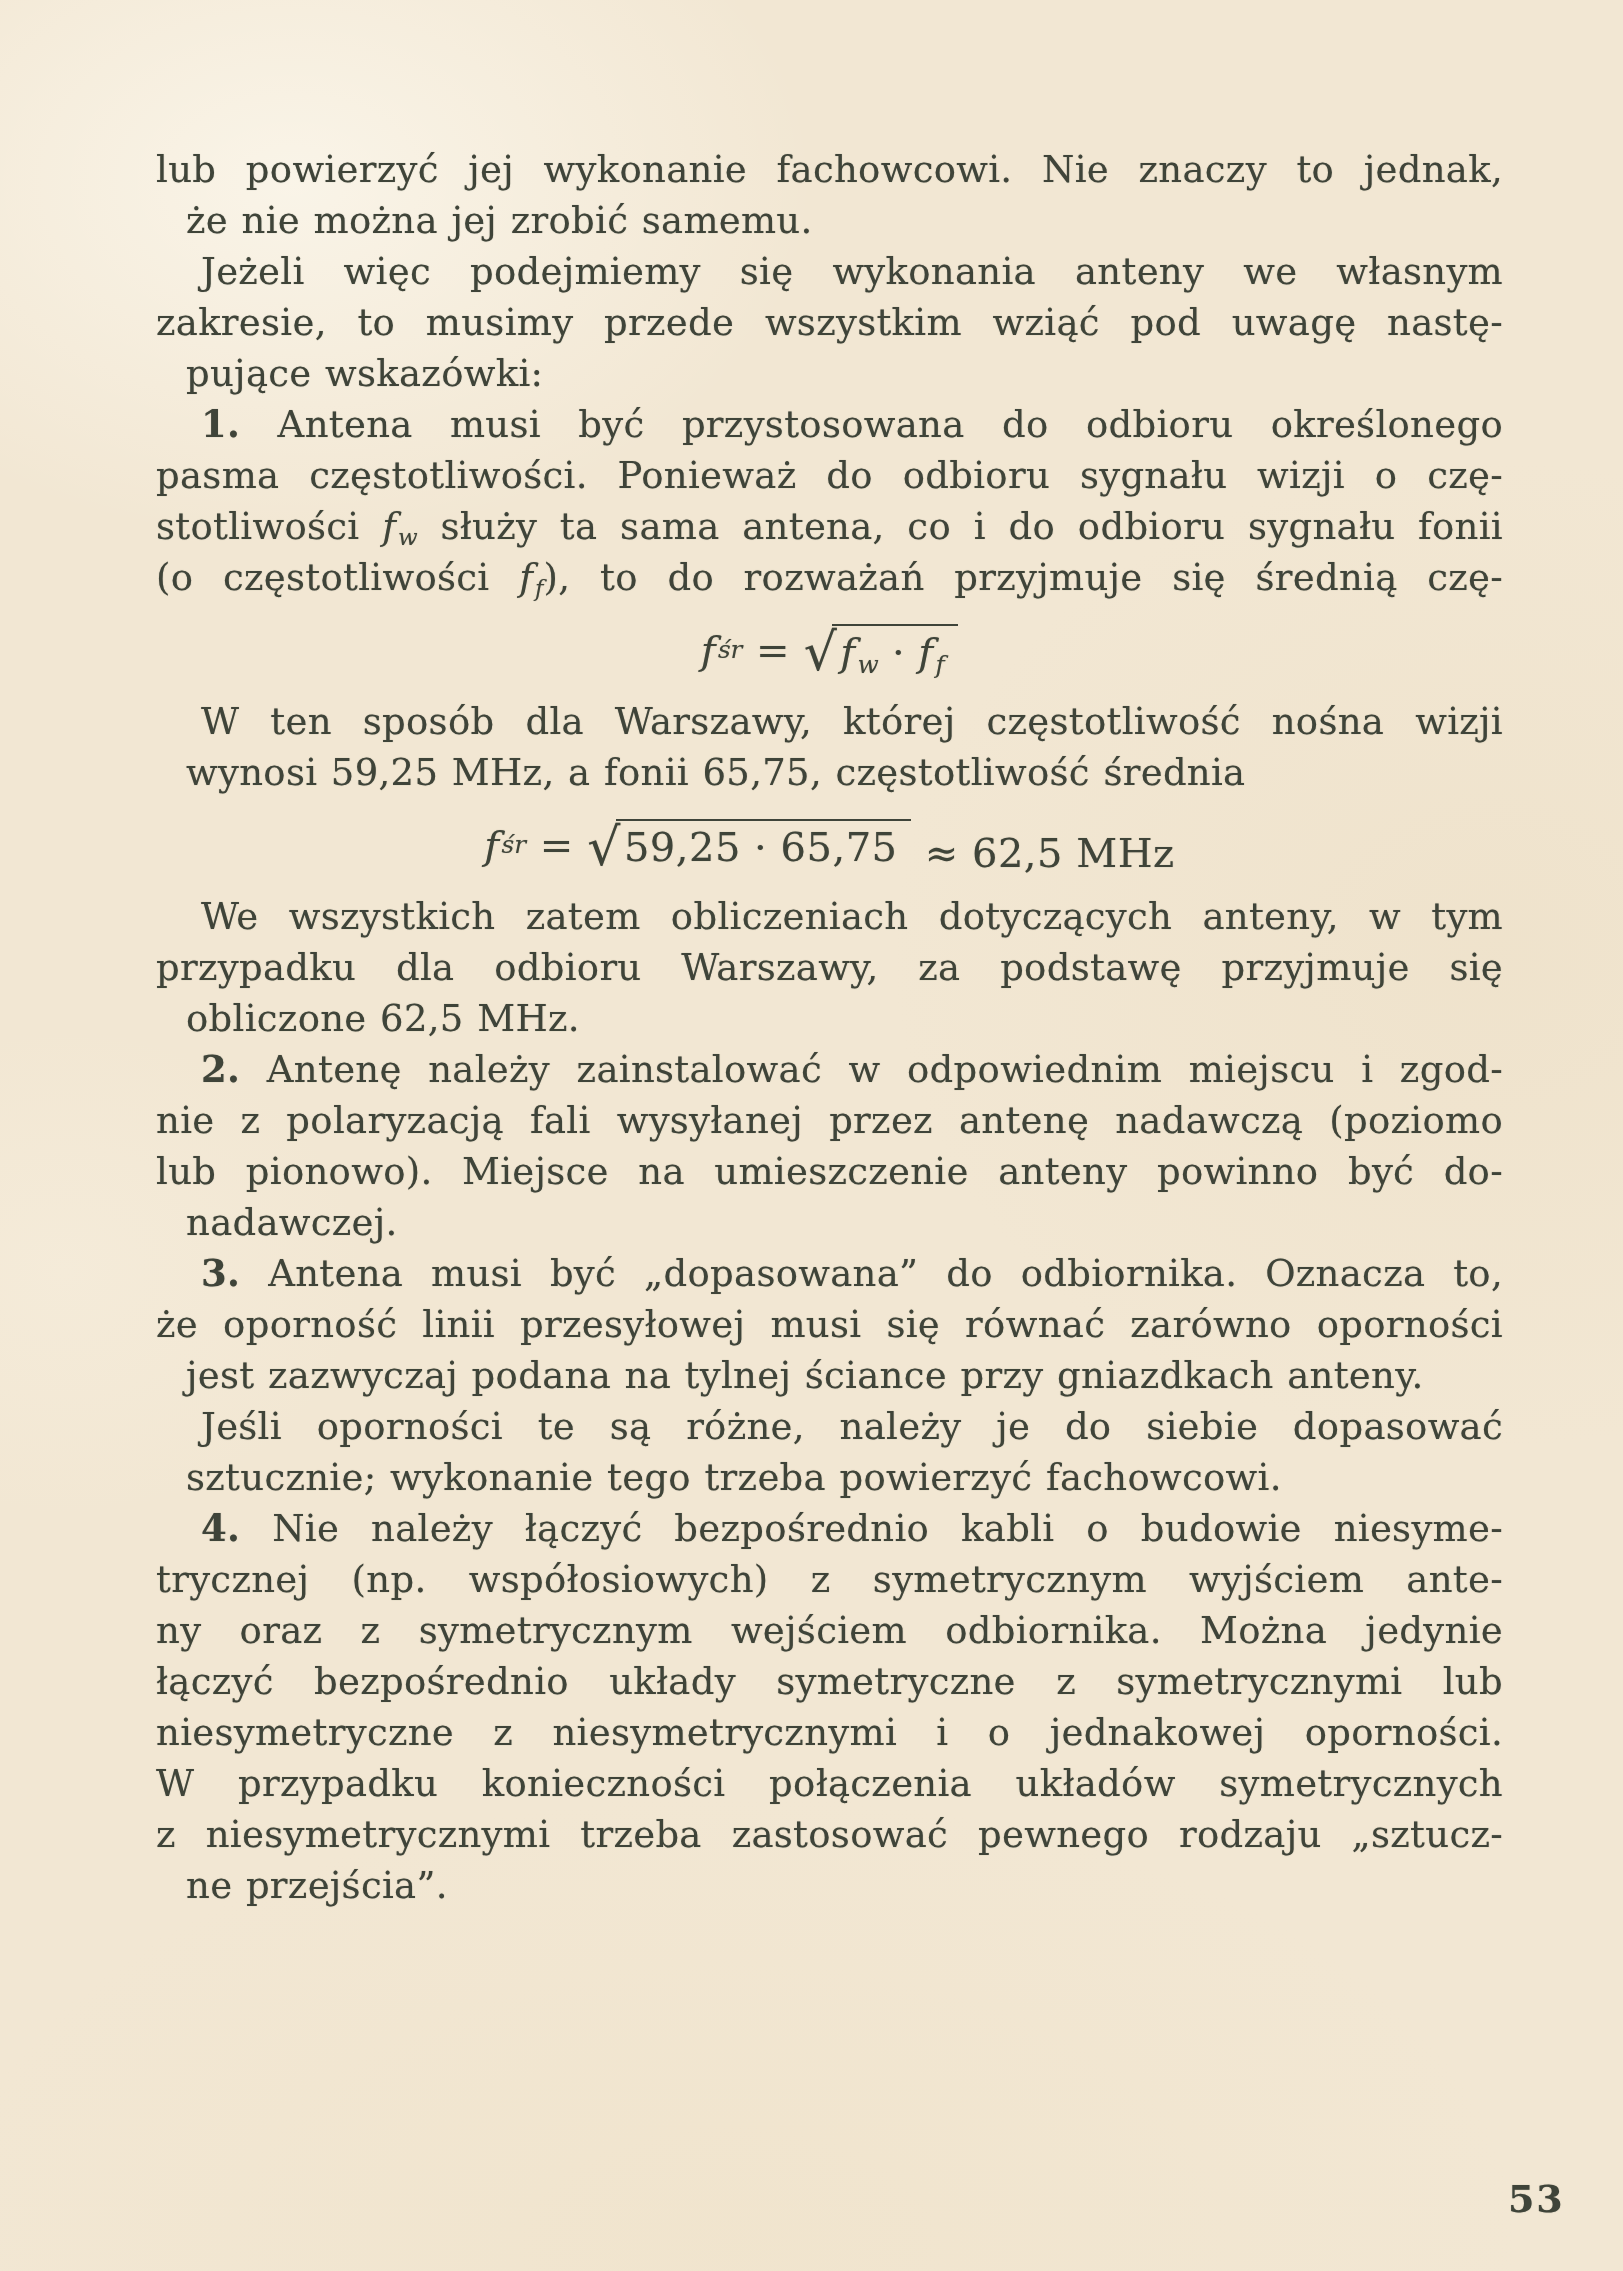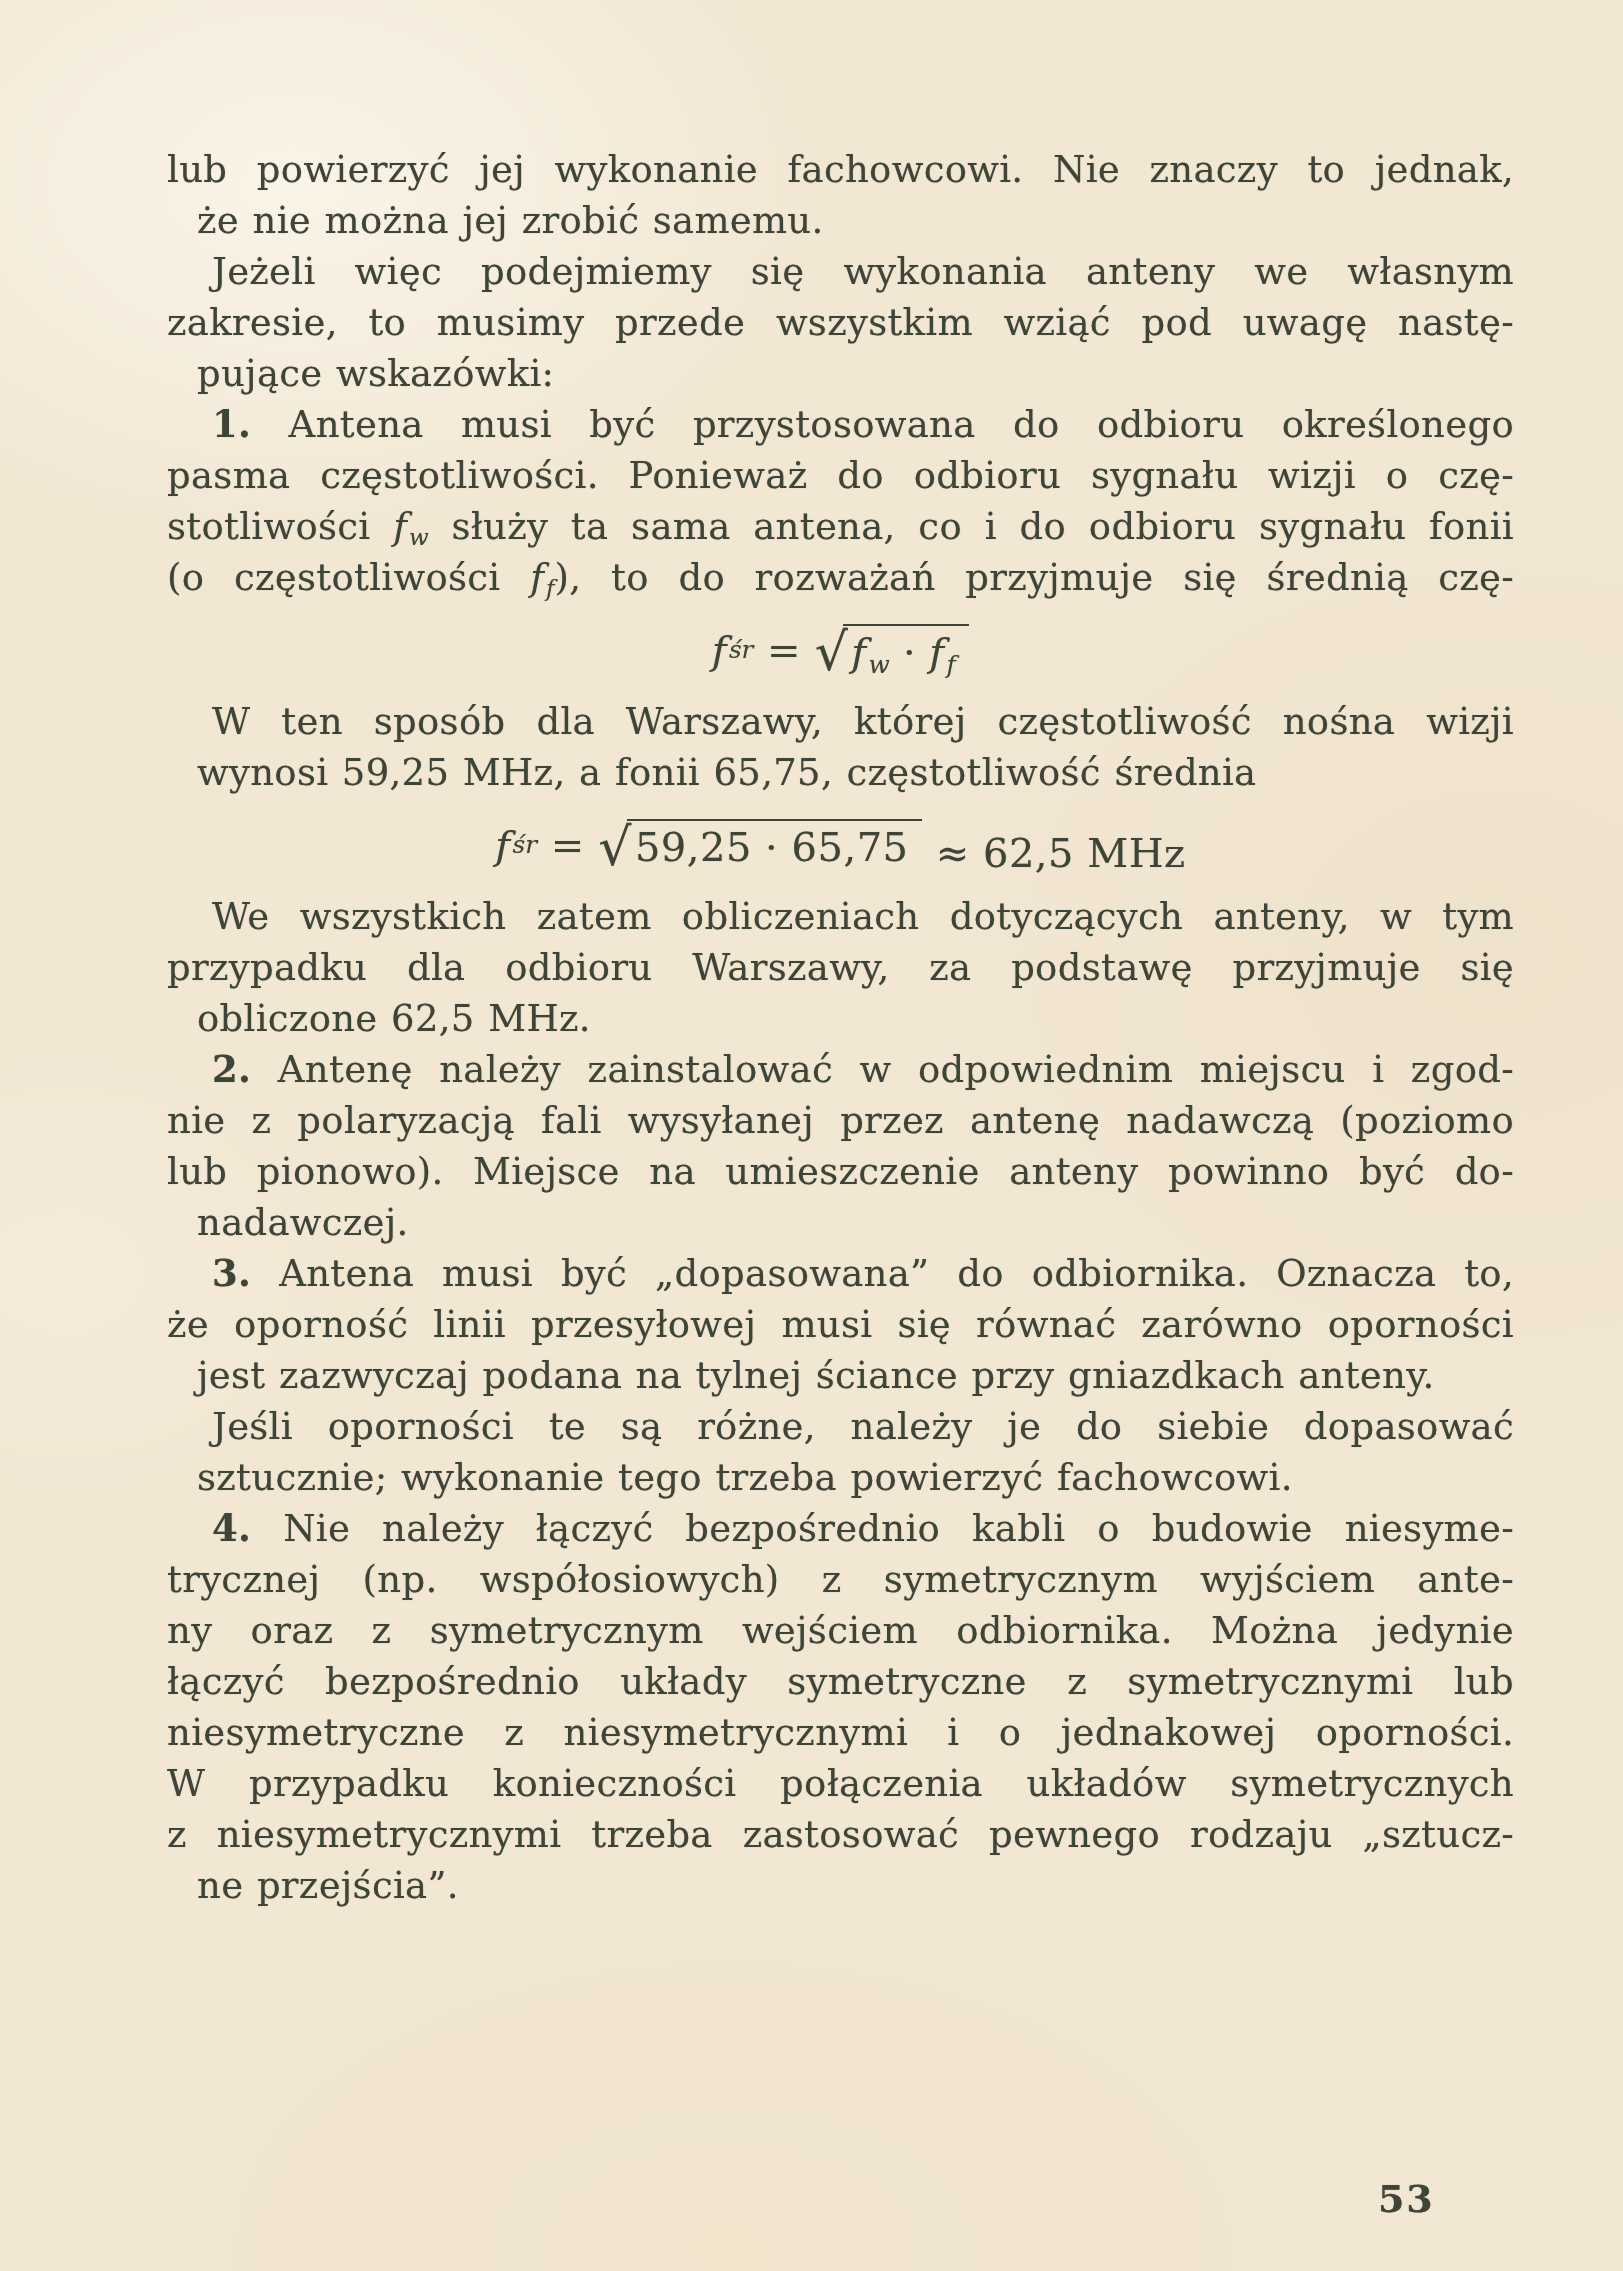--- a/index.html
+++ b/index.html
@@ -15,7 +15,7 @@
     font-family: "DejaVu Serif", "Liberation Serif", serif;
     color: #3f4439;
   }
-  .text-column { position: absolute; left: 167px; top: 144px; width: 1347px; }
+  .text-column { position: absolute; left: 156px; top: 144px; width: 1347px; }
   .line {
     font-size: 37px; line-height: 51px; height: 51px;
     white-space: nowrap;

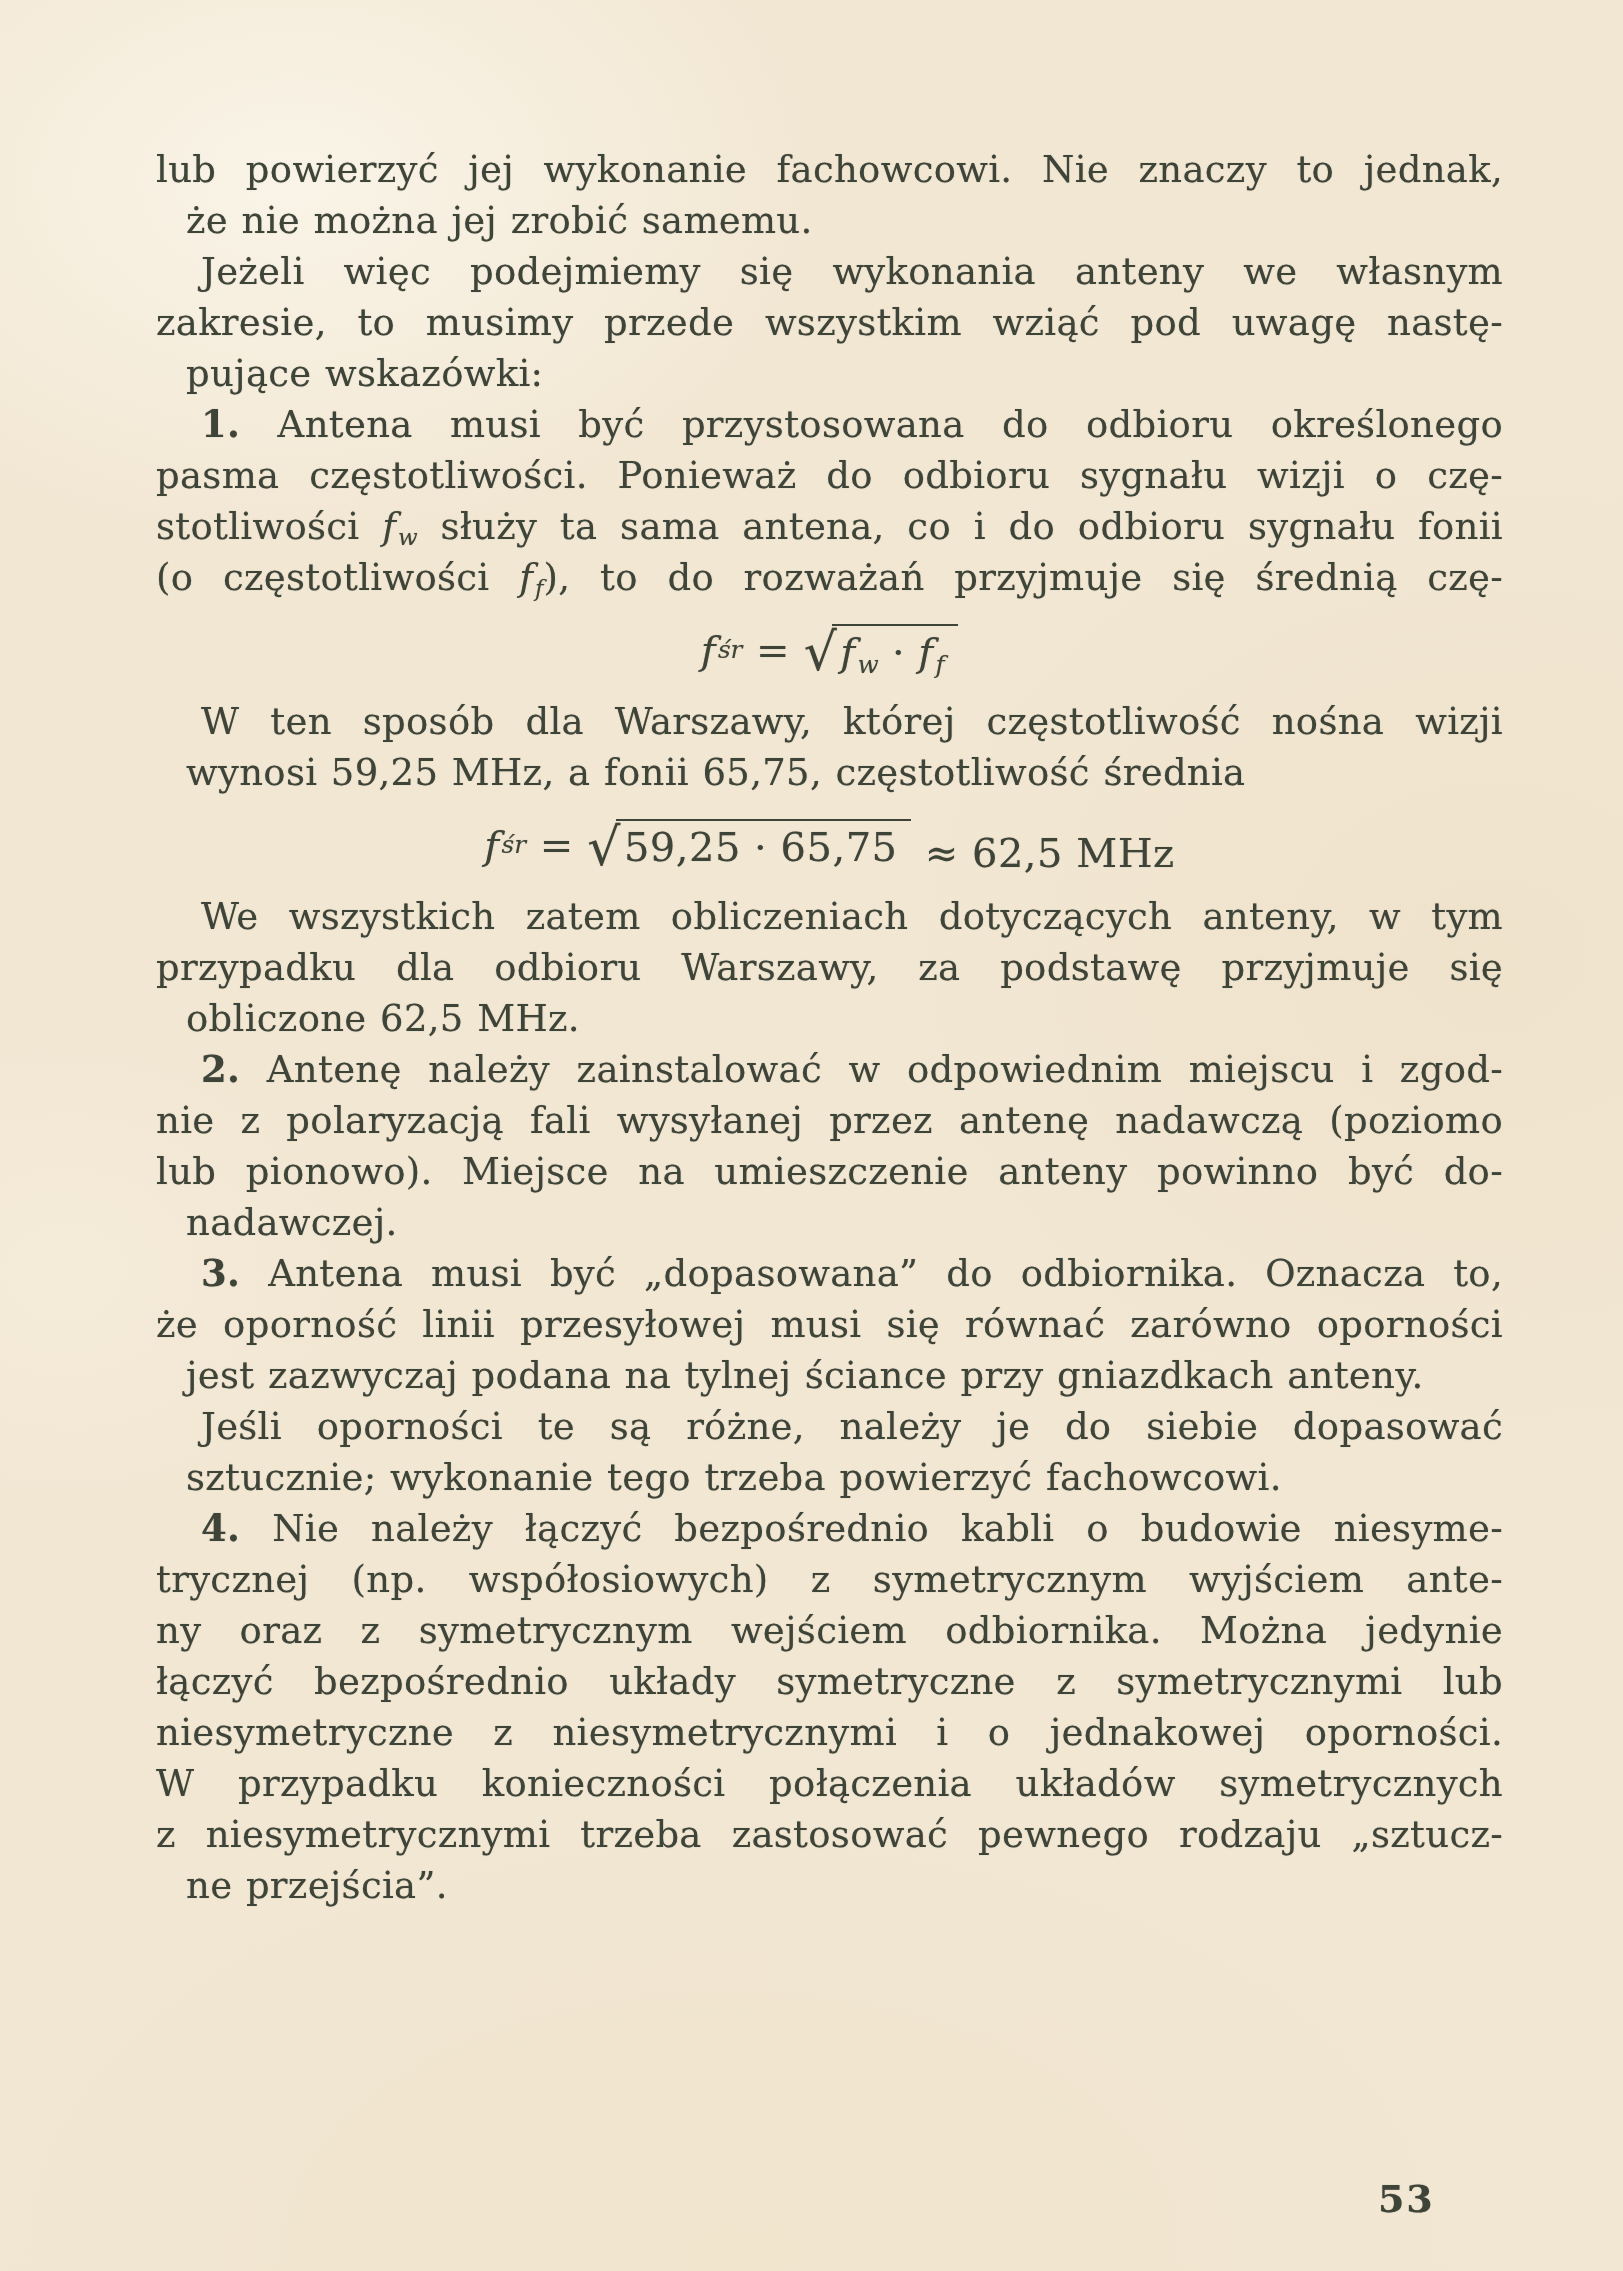--- a/index.html
+++ b/index.html
@@ -45,7 +45,7 @@
   }
   .f-suffix { padding-left: 13.6px; margin-top: 16px; }
   .page-number {
-    position: absolute; left: 1378px; top: 2176px;
+    position: absolute; left: 1508px; top: 2176px;
     font-size: 38px; font-weight: bold; letter-spacing: 1.9px;
     text-shadow: 0 0 1px rgba(62,67,56,.45);
   }

